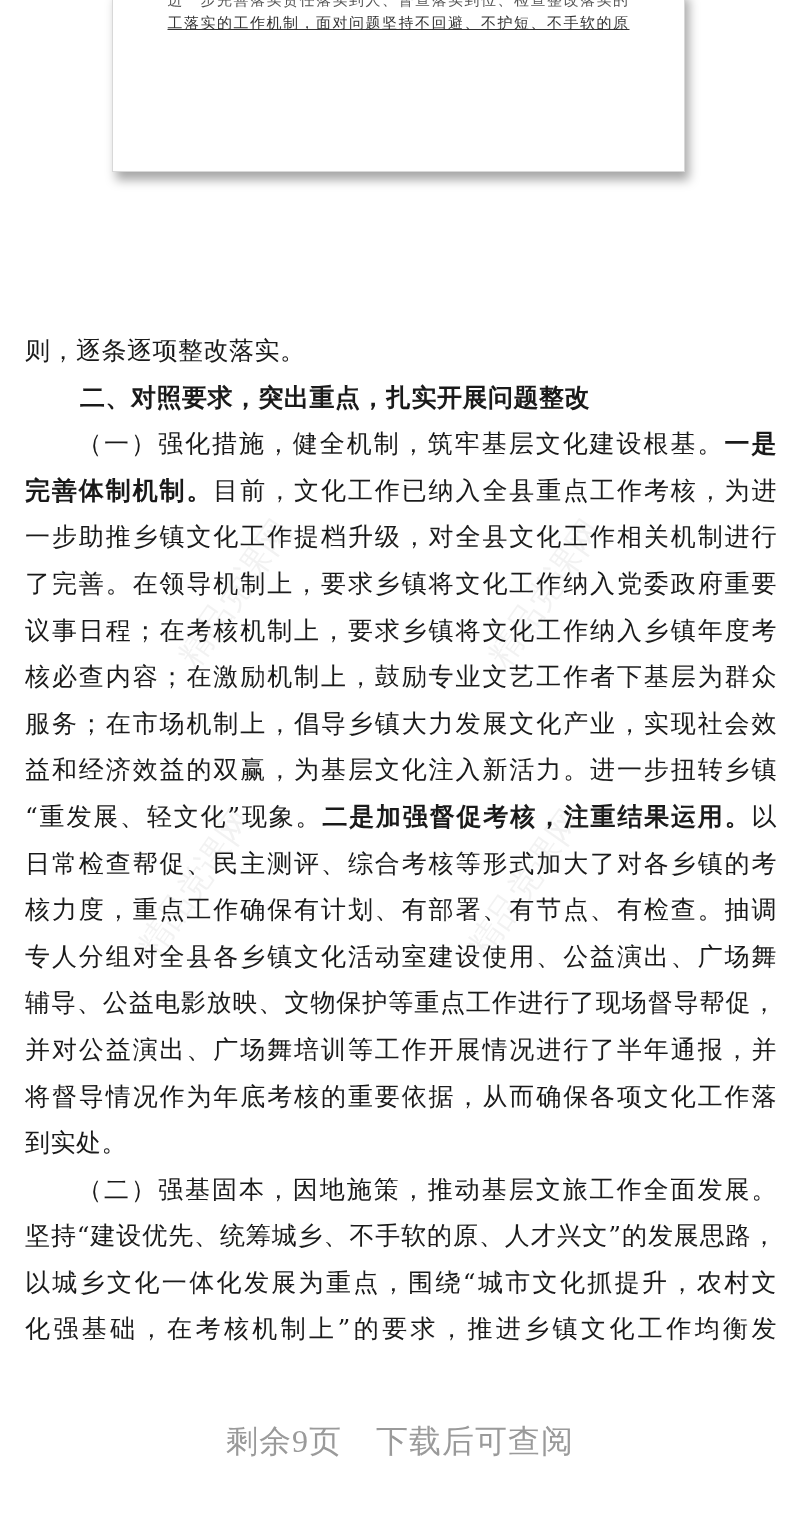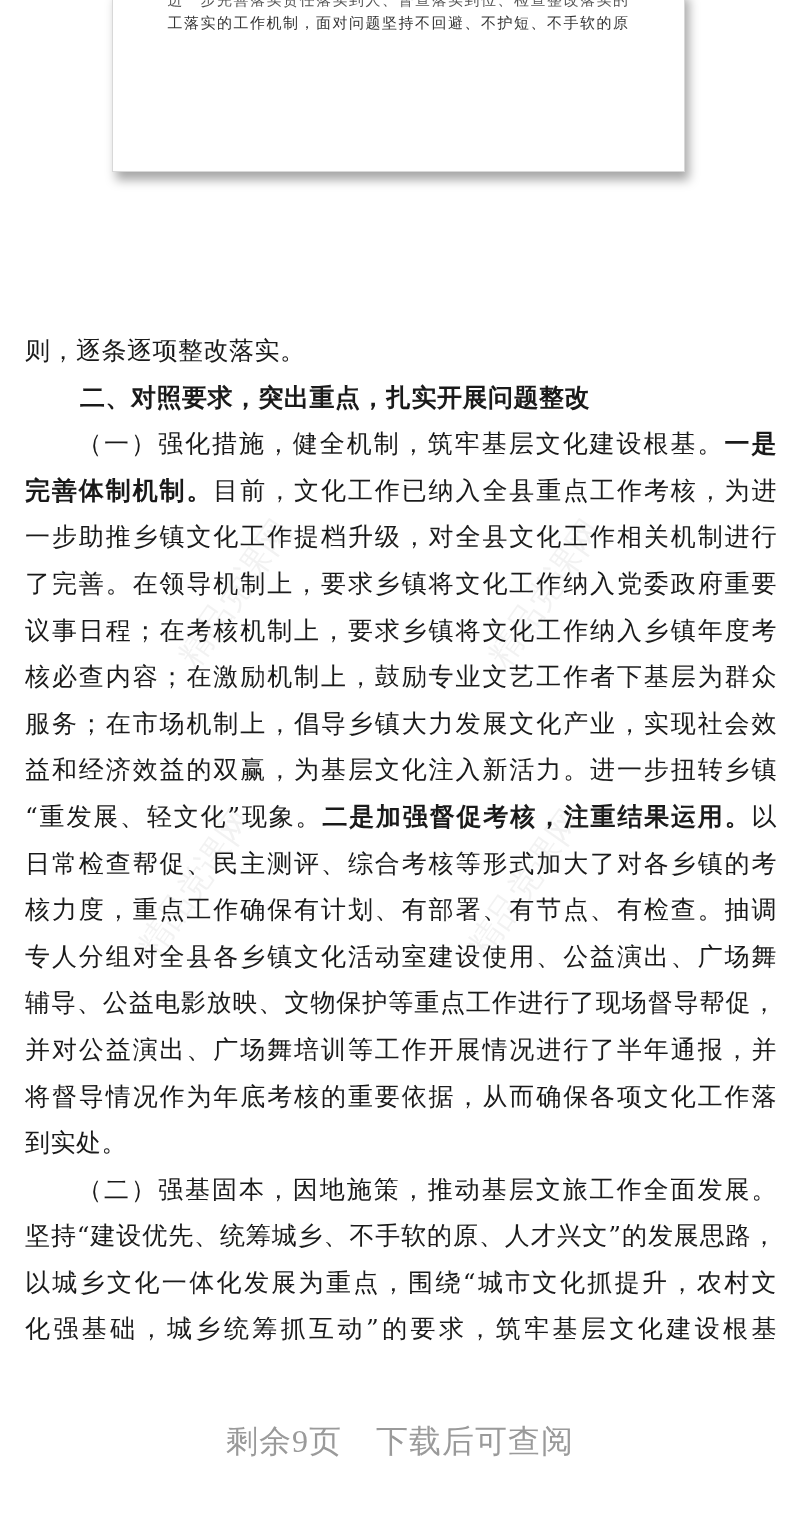--- a/index.html
+++ b/index.html
@@ -17,7 +17,7 @@
     font-size: 15px; color: #333; letter-spacing: 1.5px; white-space: nowrap;
   }
   .preview-line.l1 { top: 0px; color: #555; }
-  .preview-line.l2 { top: 23px; }
+  .preview-line.l2 { top: 23px; text-decoration: underline; }
   .doc { position: absolute; left: 25px; top: 328px; width: 752px; }
   .line {
     height: 46.6px; line-height: 46.6px; font-size: 25px; white-space: nowrap;

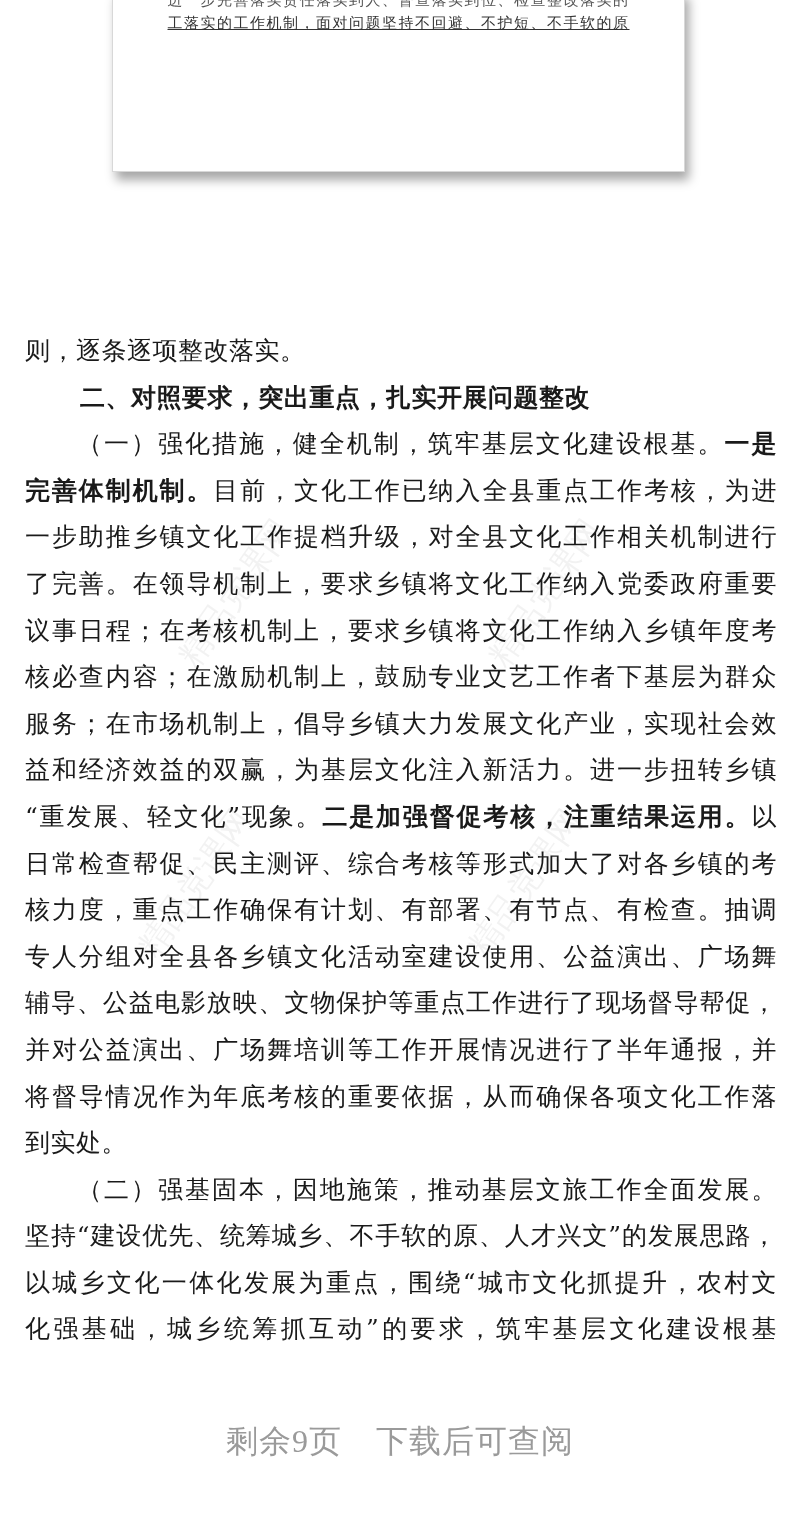--- a/index.html
+++ b/index.html
@@ -75,7 +75,7 @@
     <div class="line indent"><span>（二）强基固本，因地施策，推动基层文旅工作全面发展。</span></div>
     <div class="line"><span>坚持“建设优先、统筹城乡、不手软的原、人才兴文”的发展思路，</span></div>
     <div class="line"><span>以城乡文化一体化发展为重点，围绕“城市文化抓提升，农村文</span></div>
-    <div class="line"><span>化强基础，城乡统筹抓互动”的要求，筑牢基层文化建设根基</span></div>
+    <div class="line"><span>化强基础，在考核机制上”的要求，推进乡镇文化工作均衡发</span></div>
   </div>
 
 <div class="footer-cta">

